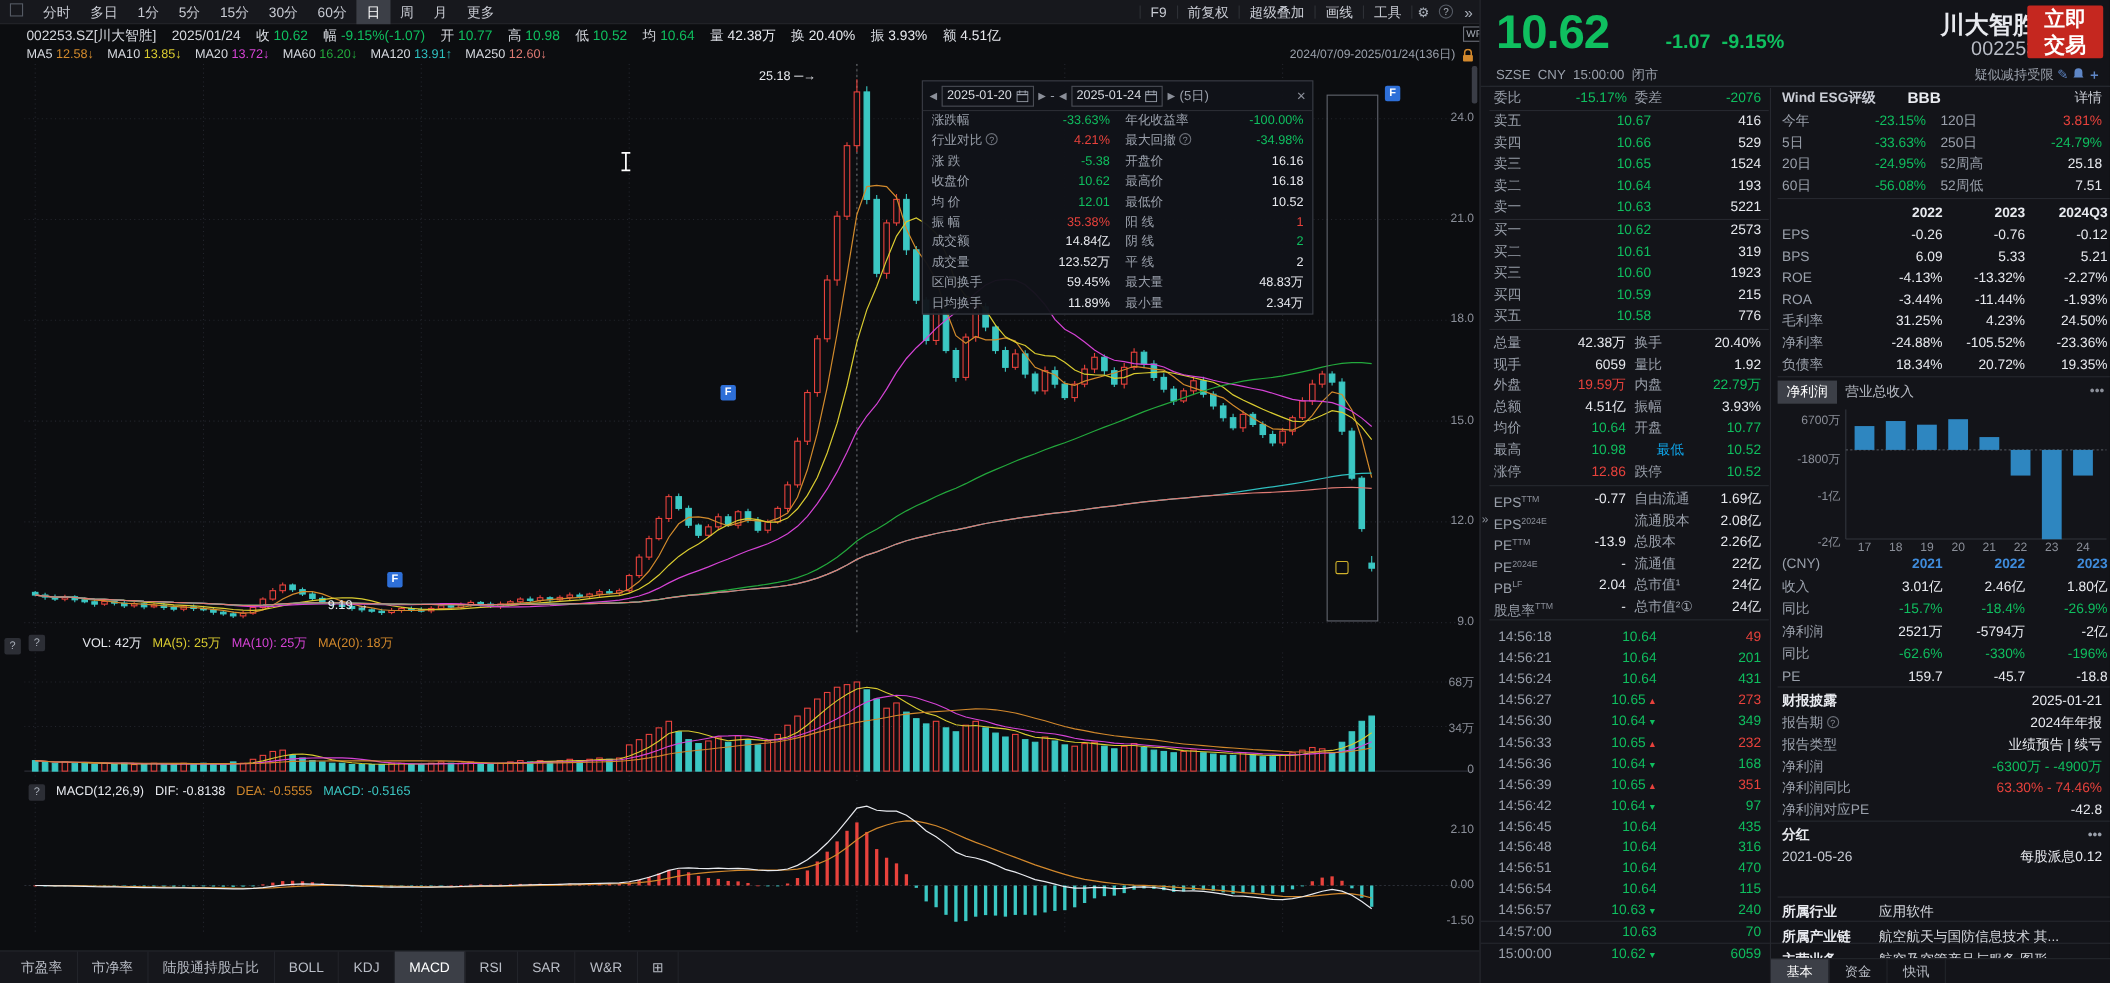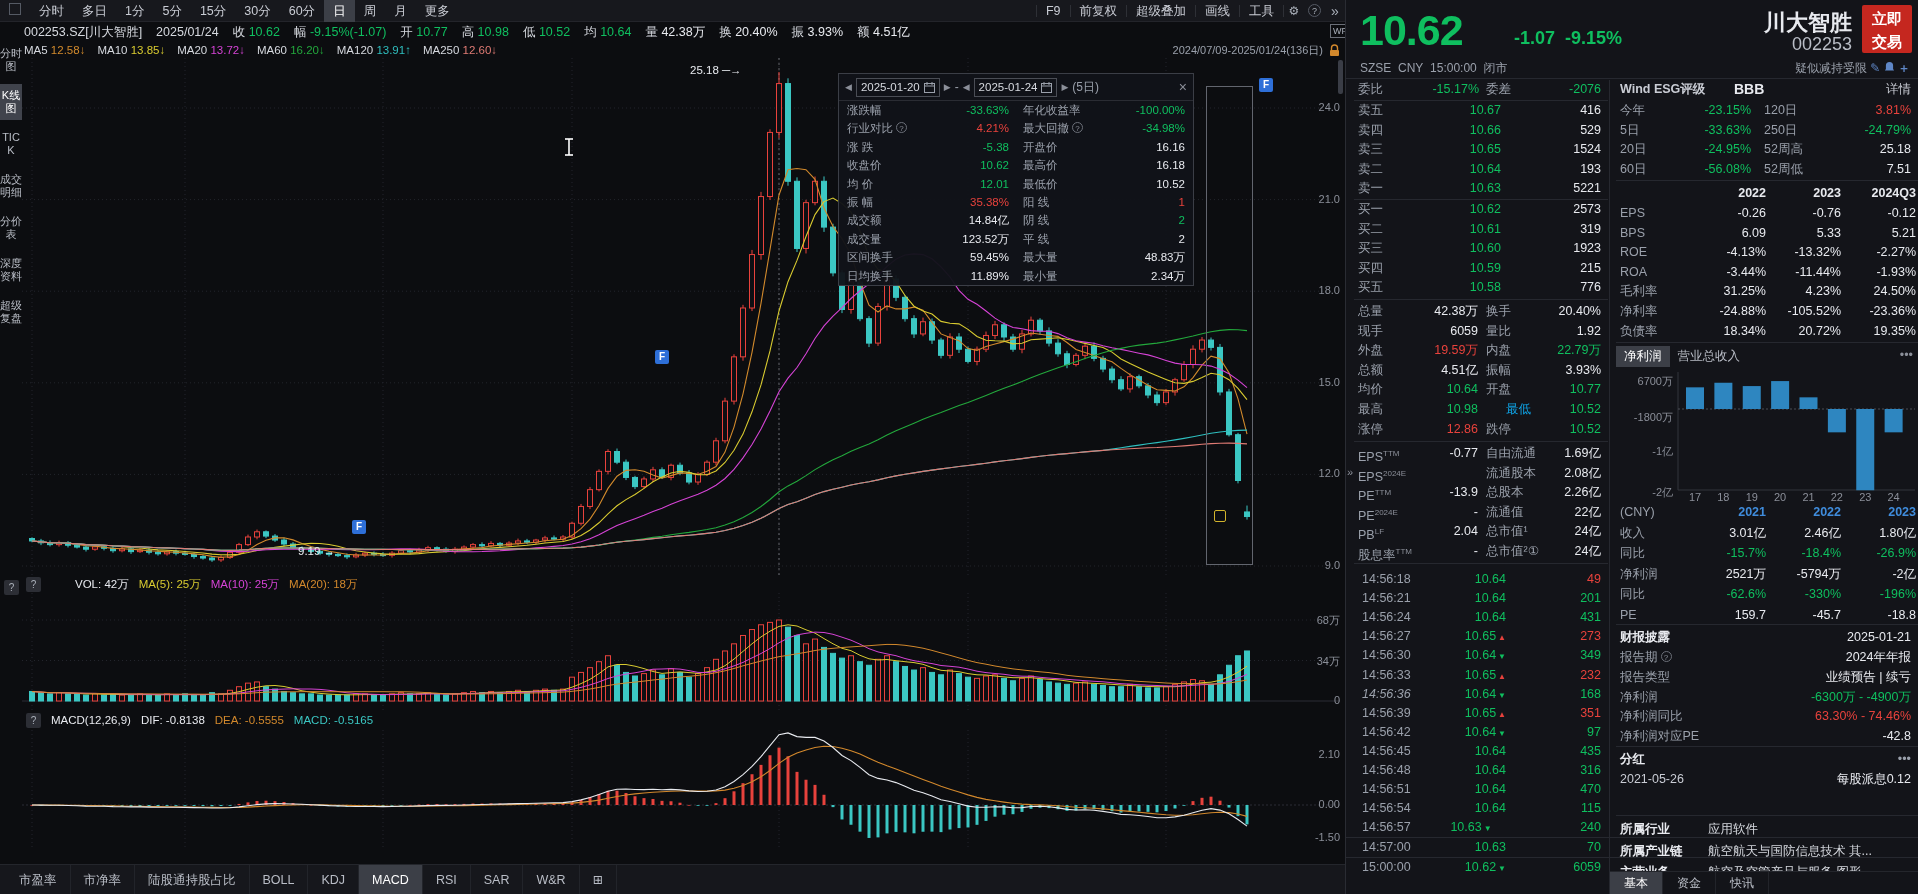--- a/index.html
+++ b/index.html
@@ -50,7 +50,7 @@
   #chgline { left:168px; top:28px; font-size:18px; font-weight:bold; }
   #stname { right:66px; top:8px; font-size:22px; font-weight:bold; text-align:right; }
   #stcode { right:66px; top:34px; font-size:18px; color:#b9bdc6; text-align:right; }
-  #tradebtn { right:6px; top:5px; width:50px; height:48px; background:#c5271f; color:#fff; text-align:center; font-size:15px; font-weight:bold; line-height:23px; padding-top:2px; border-radius:2px; }
+  #tradebtn { right:6px; top:5px; width:69px; height:48px; background:#c5271f; color:#fff; text-align:center; font-size:19px; font-weight:bold; line-height:23px; padding-top:2px; border-radius:2px; }
   .prow { position:absolute; height:19.6px; line-height:19.6px; font-size:12.5px; }
   .cell { position:absolute; top:0; height:19.6px; }
   sup { font-size:8px; color:#8b8f99; }

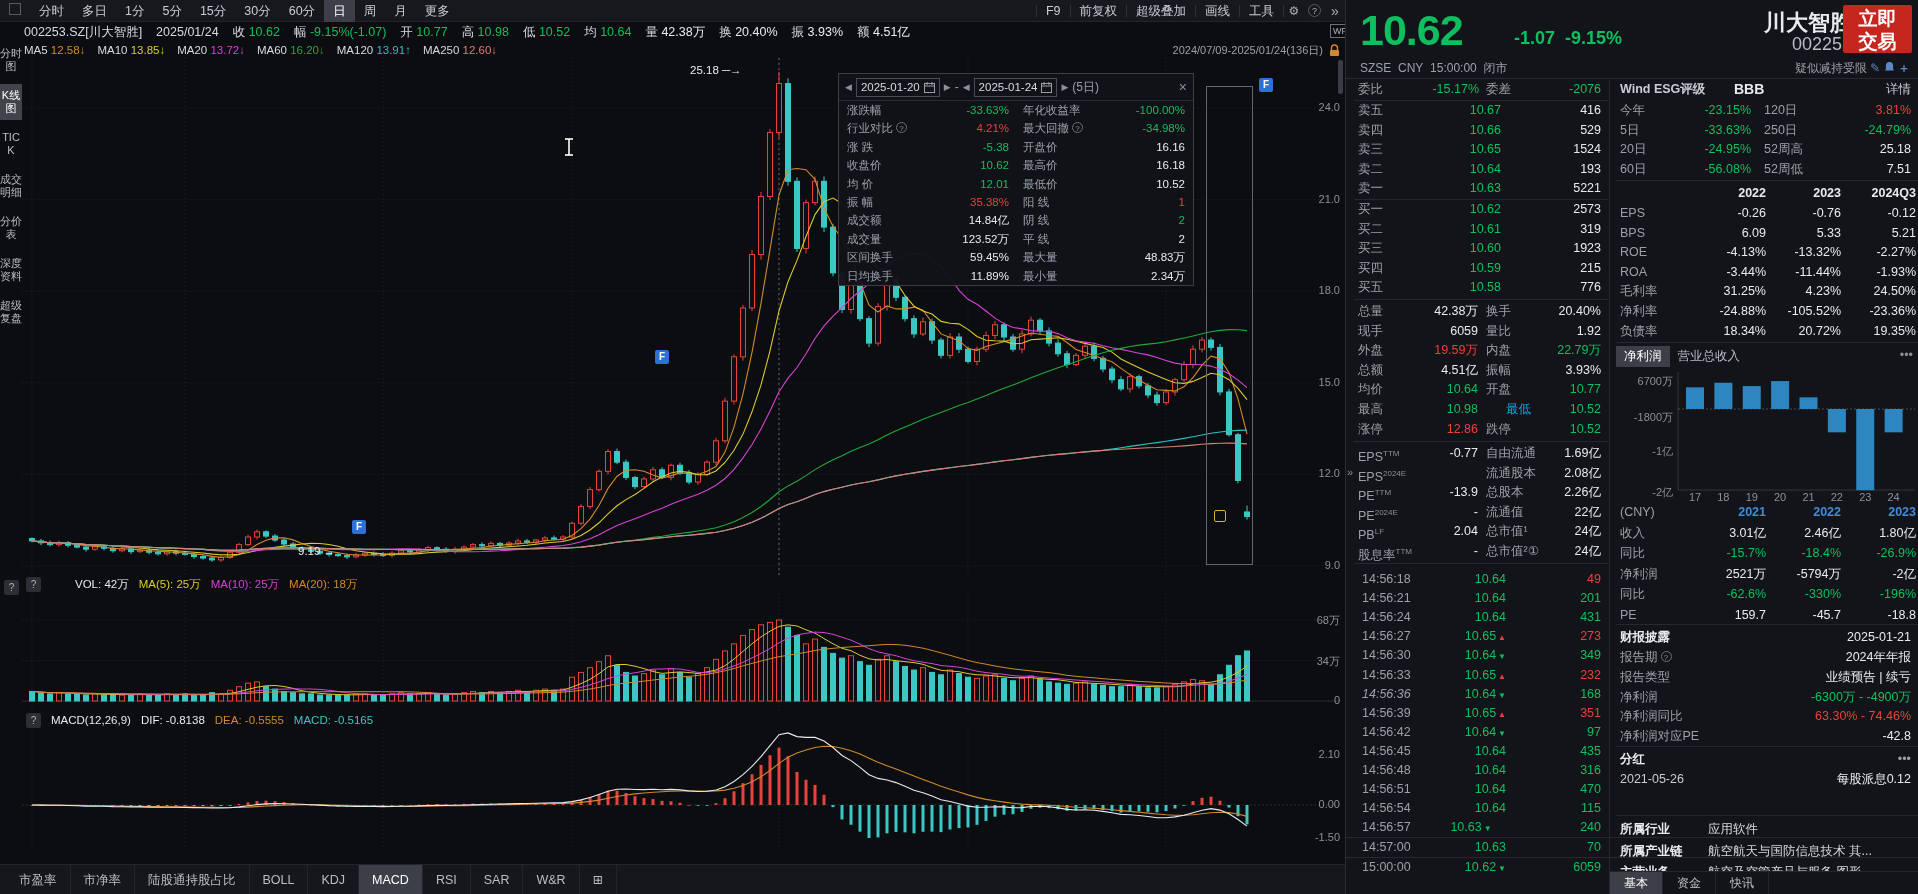--- a/index.html
+++ b/index.html
@@ -130,15 +130,6 @@
       </svg>
   </div>
 
-  <div id="sidebar" class="abs">
-      <div class="sb-item">分时图</div>
-      <div class="sb-item sel">K线图</div>
-      <div class="sb-item">TICK</div>
-      <div class="sb-item">成交明细</div>
-      <div class="sb-item">分价表</div>
-      <div class="sb-item">深度资料</div>
-      <div class="sb-item">超级复盘</div>
-    </div>
   <div class="abs helpchip" style="left:4px; top:580px;">?</div>
 
   <div id="chartwrap" class="abs" style="left:0;top:58px;width:1345px;height:806px;">

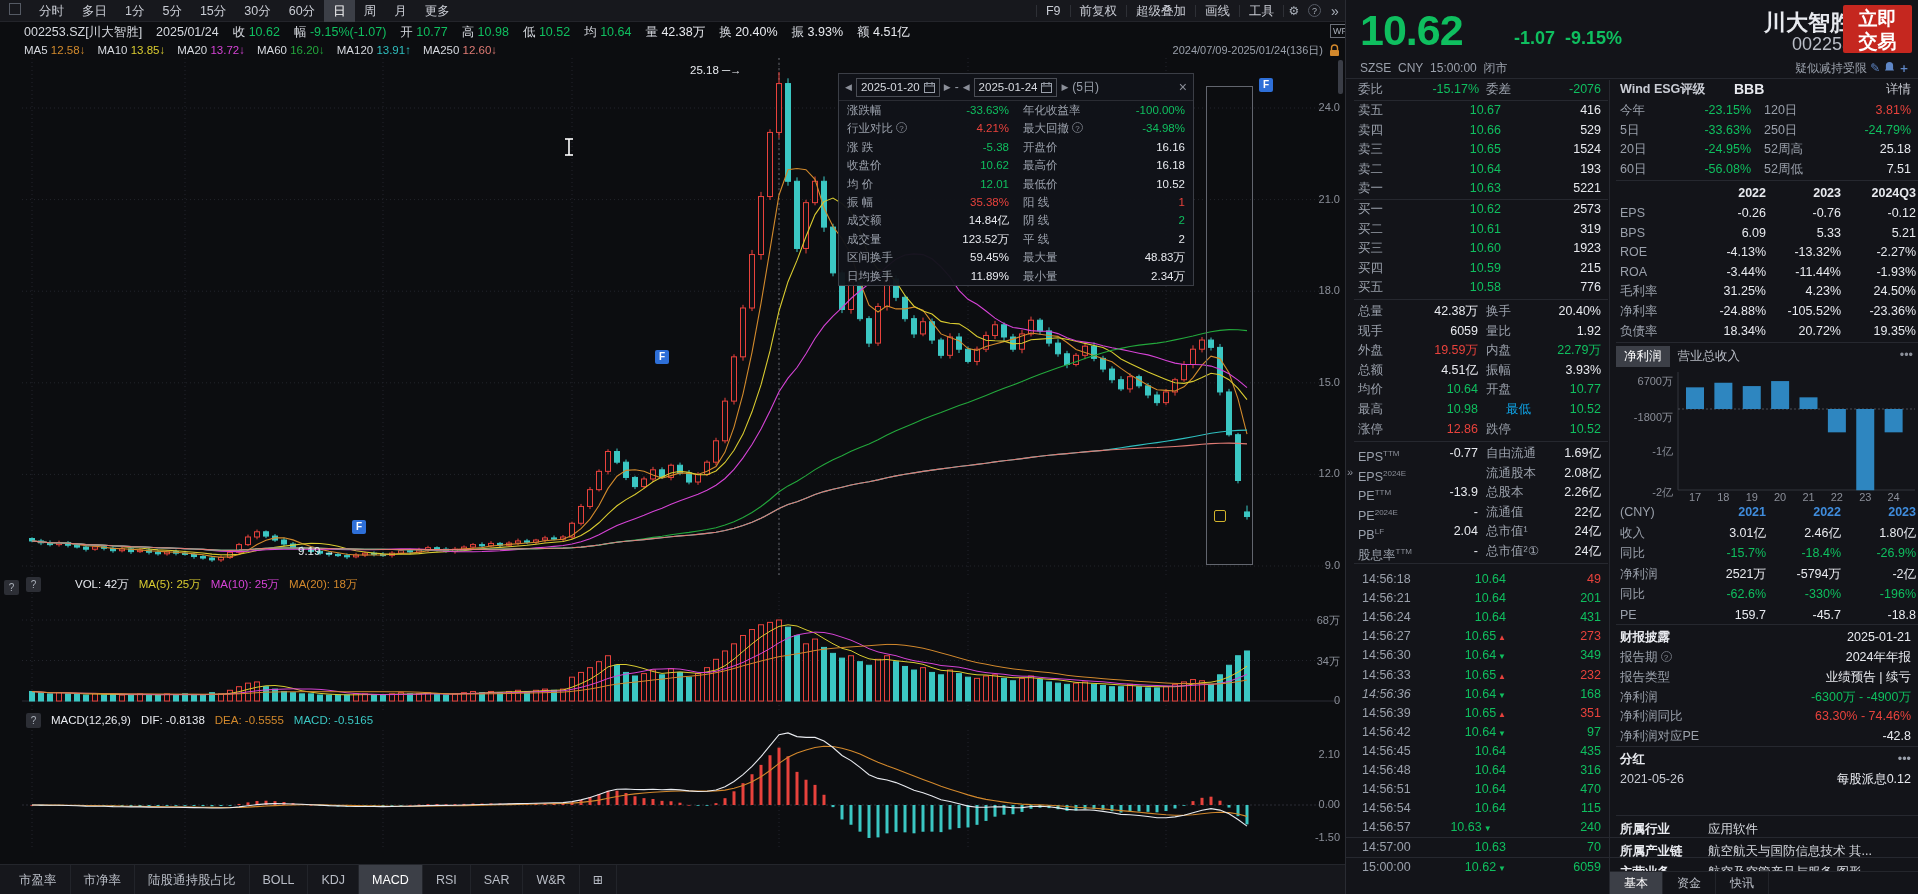--- a/index.html
+++ b/index.html
@@ -1060,7 +1060,7 @@
           <span class="cell" style="left: 170px; width: 85px; text-align: right; color: rgb(232, 66, 60);">232</span>
         </div>
         <div class="prow" style="left: 0px; top: 684.6px; width: 573px;">
-          <span class="cell" style="left: 16px; width: 60px; text-align: left; color: rgb(154, 160, 171); font-style: italic;">14:56:36</span>
+          <span class="cell" style="left: 16px; width: 60px; text-align: left; color: rgb(154, 160, 171);">14:56:36</span>
           <span class="cell" style="left: 90px; width: 70px; text-align: right; color: rgb(15, 191, 95);">10.64<span style="color: rgb(15, 191, 95); font-size: 8px; margin-left: 2px;">▼</span></span>
           <span class="cell" style="left: 170px; width: 85px; text-align: right; color: rgb(15, 191, 95);">168</span>
         </div>

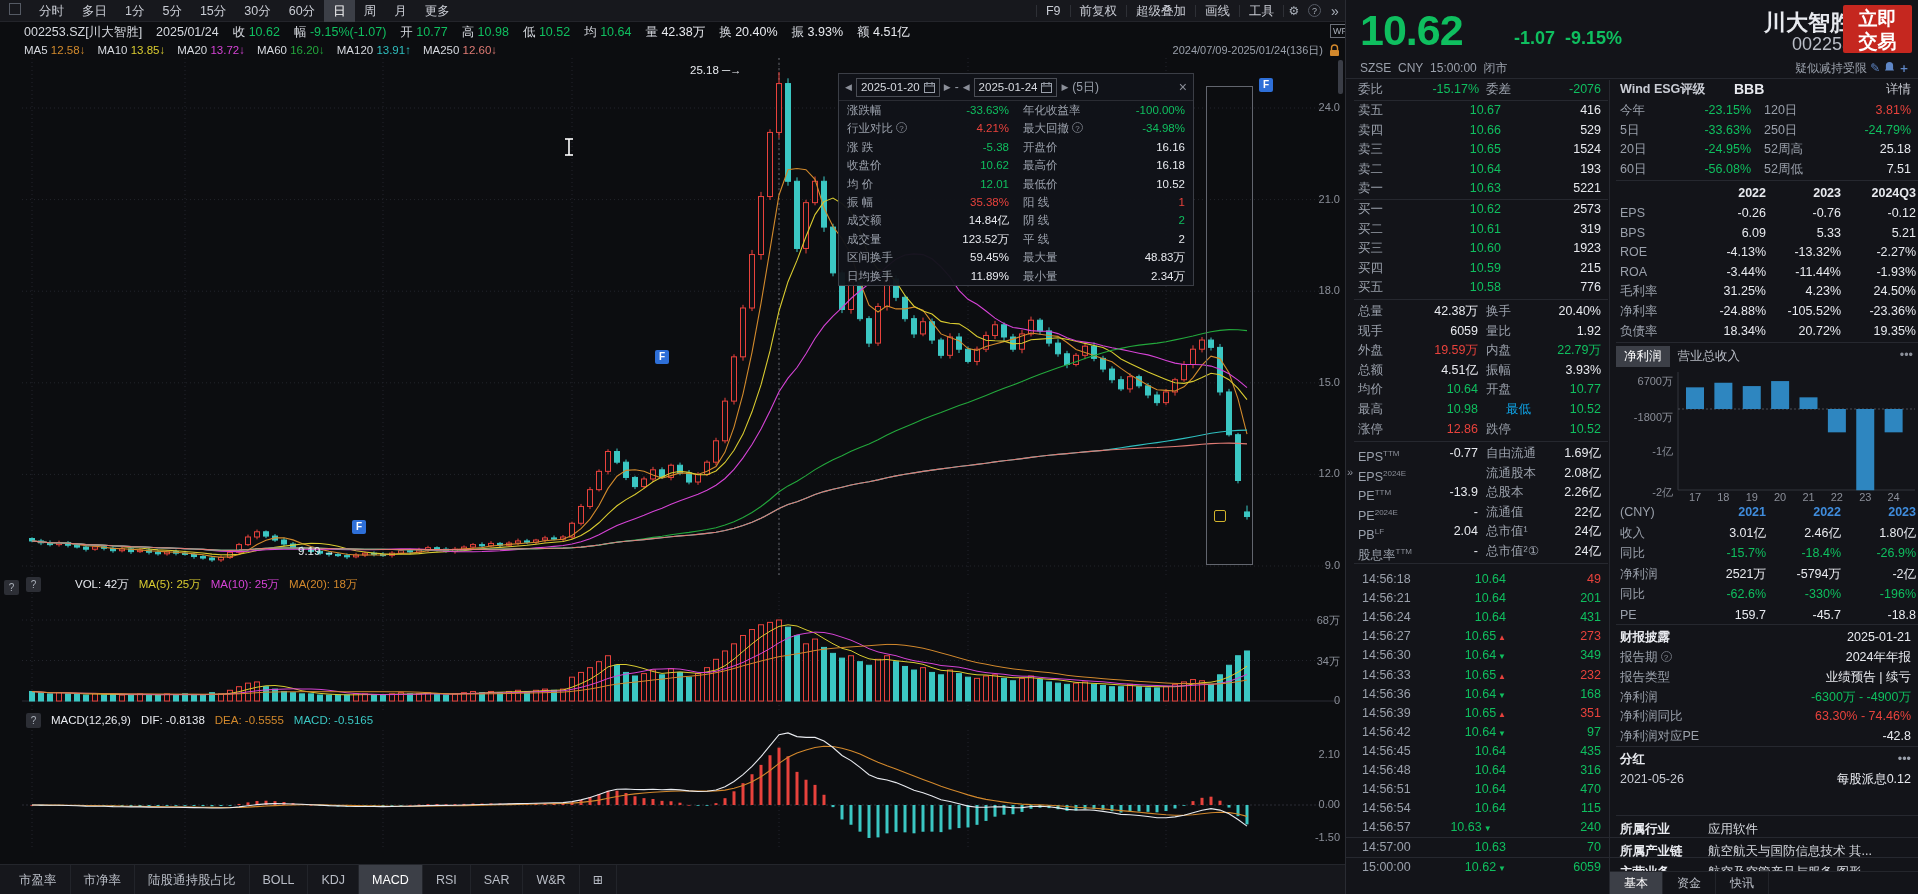--- a/index.html
+++ b/index.html
@@ -1096,7 +1096,7 @@
         </div>
         <div class="prow" style="left: 0px; top: 818.3px; width: 573px;">
           <span class="cell" style="left: 16px; width: 60px; text-align: left; color: rgb(154, 160, 171);">14:56:57</span>
-          <span class="cell" style="left: 90px; width: 70px; text-align: center; color: rgb(15, 191, 95);">10.63<span style="color: rgb(15, 191, 95); font-size: 8px; margin-left: 2px;">▼</span></span>
+          <span class="cell" style="left: 90px; width: 70px; text-align: right; color: rgb(15, 191, 95);">10.63<span style="color: rgb(15, 191, 95); font-size: 8px; margin-left: 2px;">▼</span></span>
           <span class="cell" style="left: 170px; width: 85px; text-align: right; color: rgb(15, 191, 95);">240</span>
         </div>
         <div class="prow" style="left: 0px; top: 837.4px; width: 573px; border-top: 1px solid rgb(38, 40, 47);">

